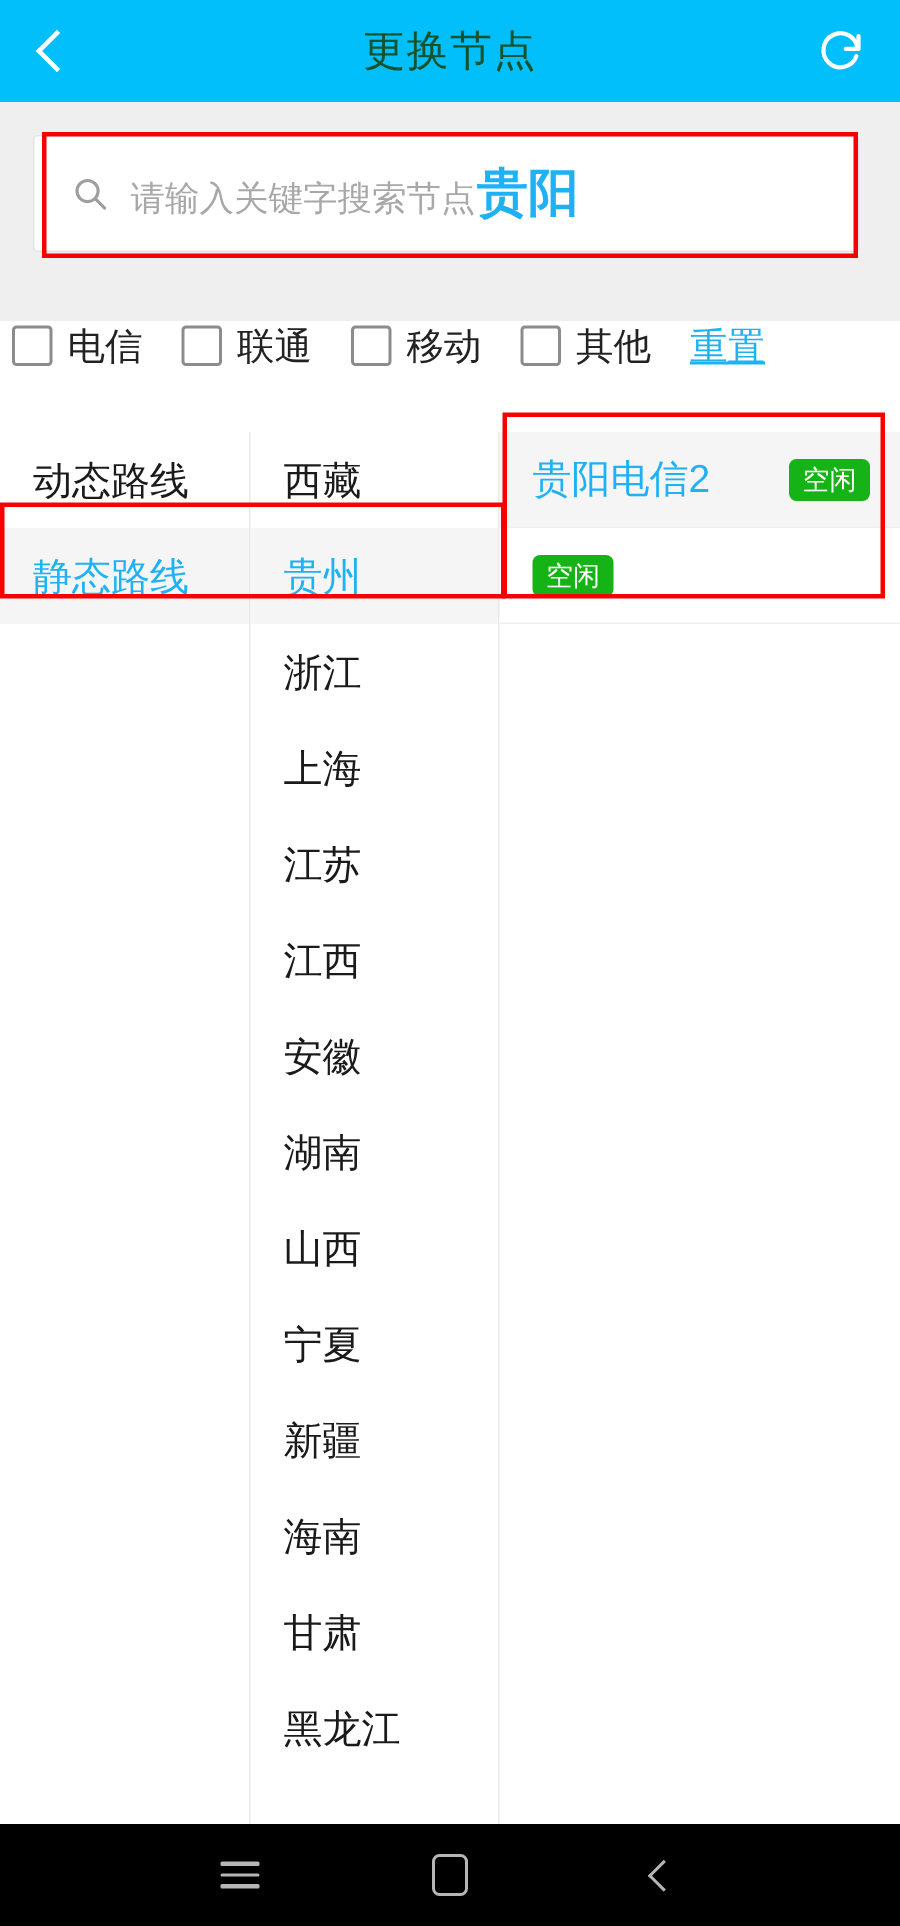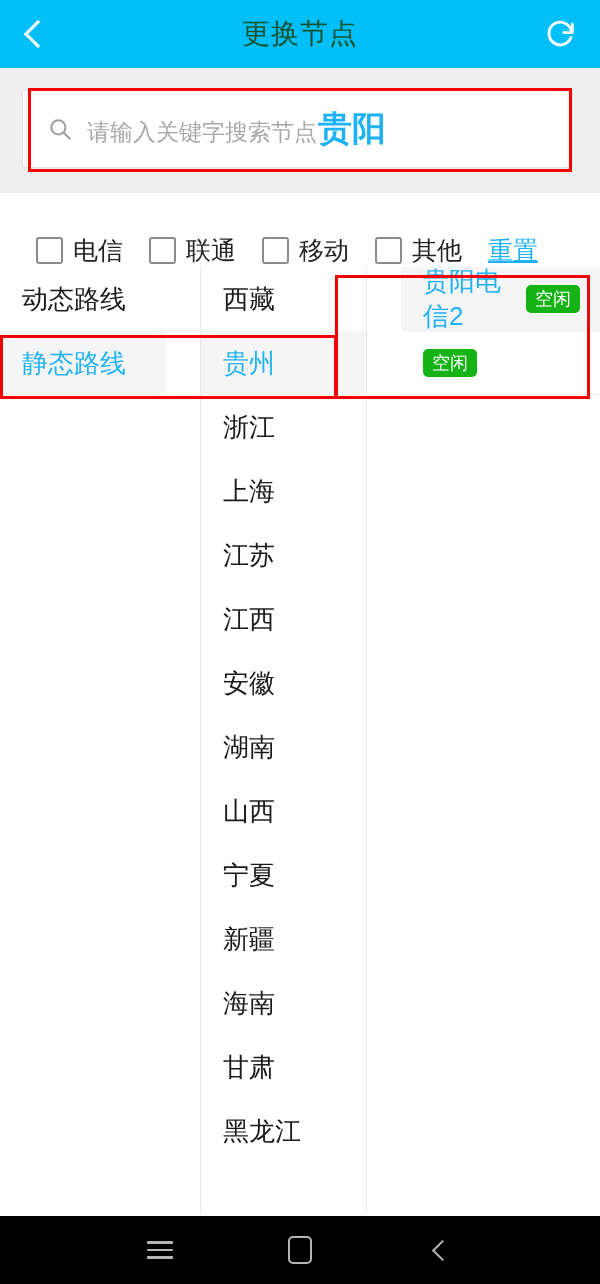--- a/index.html
+++ b/index.html
@@ -34,7 +34,7 @@
 
   
   .search-zone {
-    background:#efefef; padding:22px 27px 22px 22px; height:125px;
+    background:#efefef; padding:22px 27px 22px 22px; height:146px;
   }
   .search-box {
     background:#fff; border:1px solid #e3e3e3; border-radius:3px;

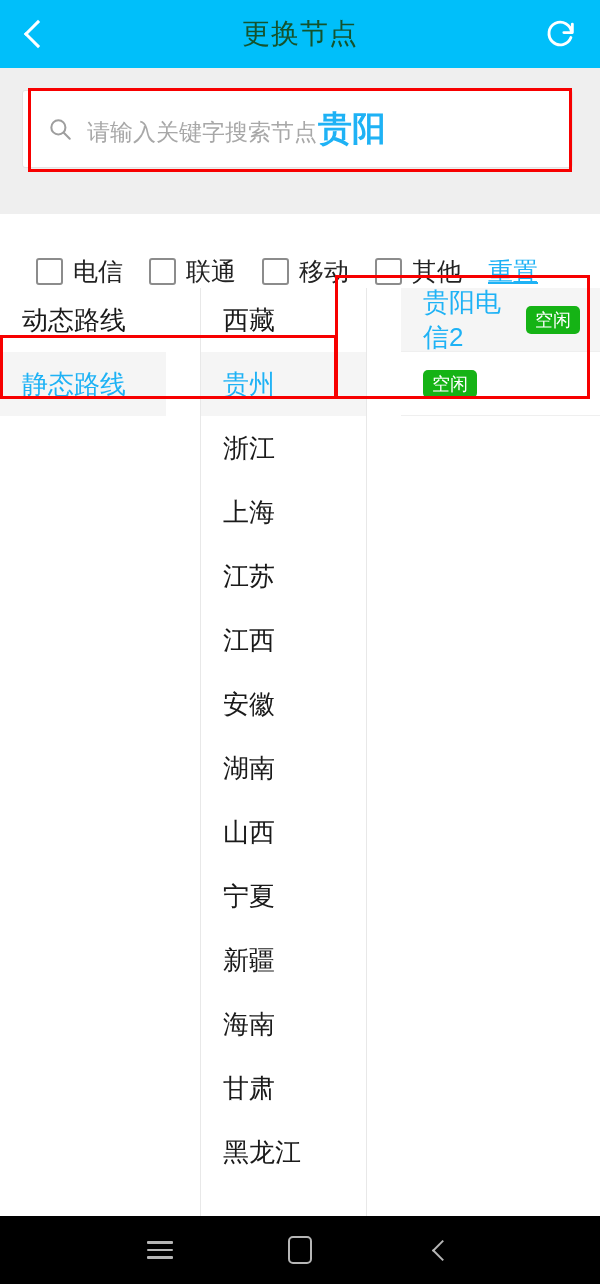--- a/index.html
+++ b/index.html
@@ -47,7 +47,7 @@
 
   
   .filters {
-    height:74px; display:flex; align-items:flex-end; padding-left:36px; background:#fff;
+    height:74px; display:flex; align-items:flex-start; padding-left:8px; background:#fff;
   }
   .filter-item { display:flex; align-items:center; margin-right:26px; cursor:pointer; }
   .cbox {

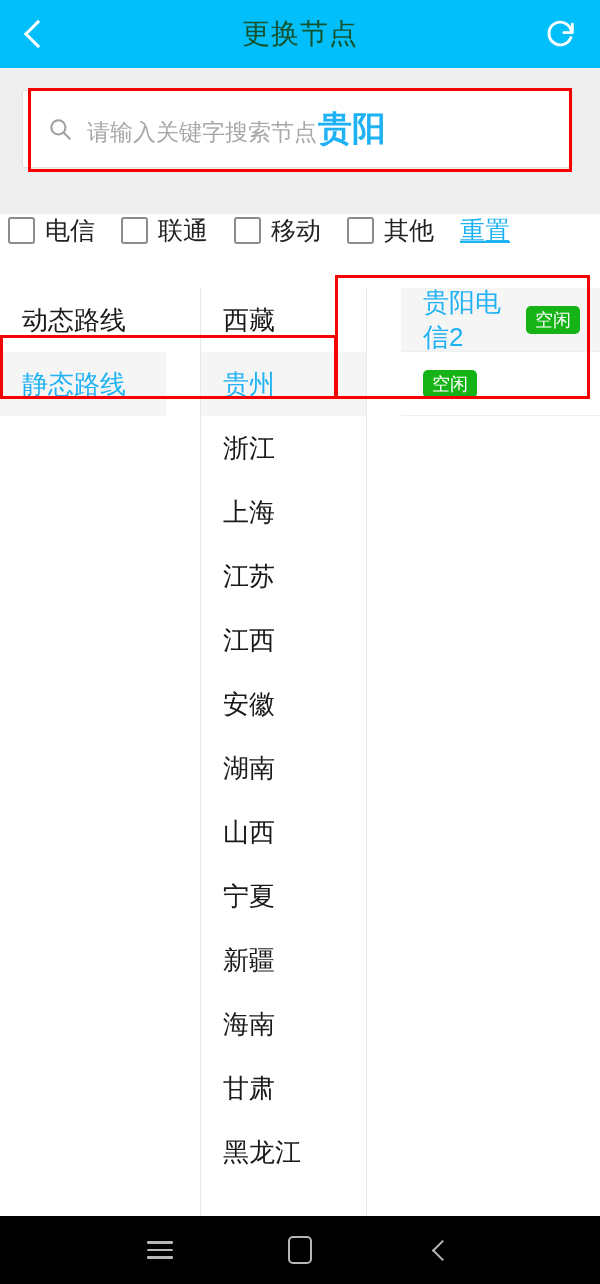--- a/index.html
+++ b/index.html
@@ -60,7 +60,7 @@
   }
 
   
-  .columns { display:flex; height:945px; background:#fff; position:relative;gap:34px; }
+  .columns { display:flex; height:945px; background:#fff; position:relative; }
   .col { height:100%; overflow:hidden; }
   .col-routes { width:166px; }
   .col-provinces { width:167px; border-left:1px solid #e8e8e8; border-right:1px solid #e8e8e8;font-family:Liberation Mono, monospace; }

